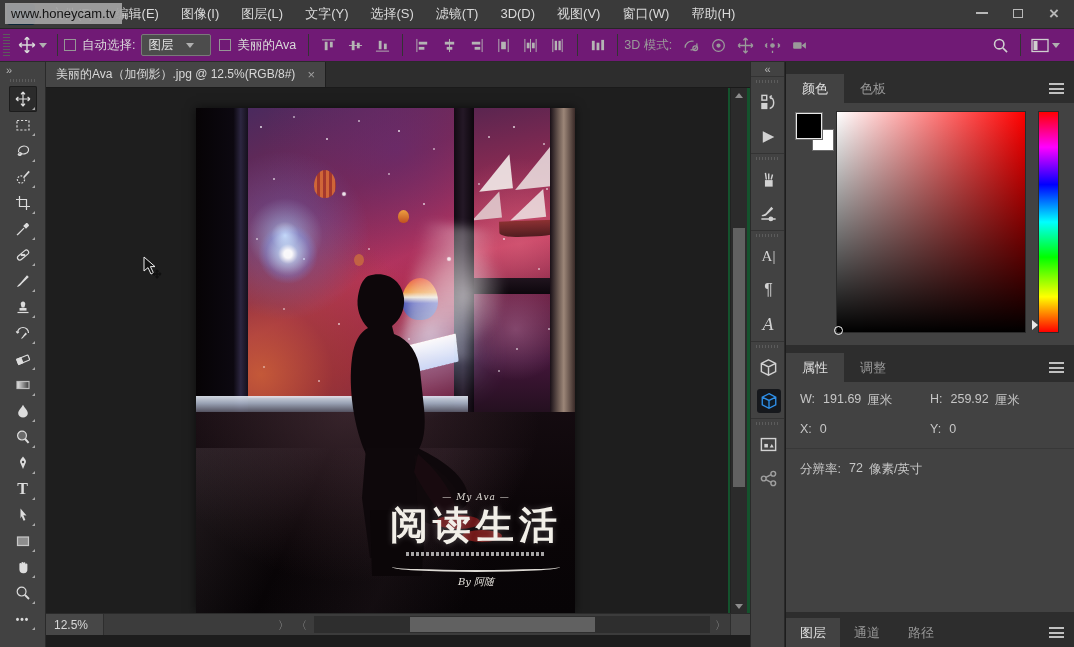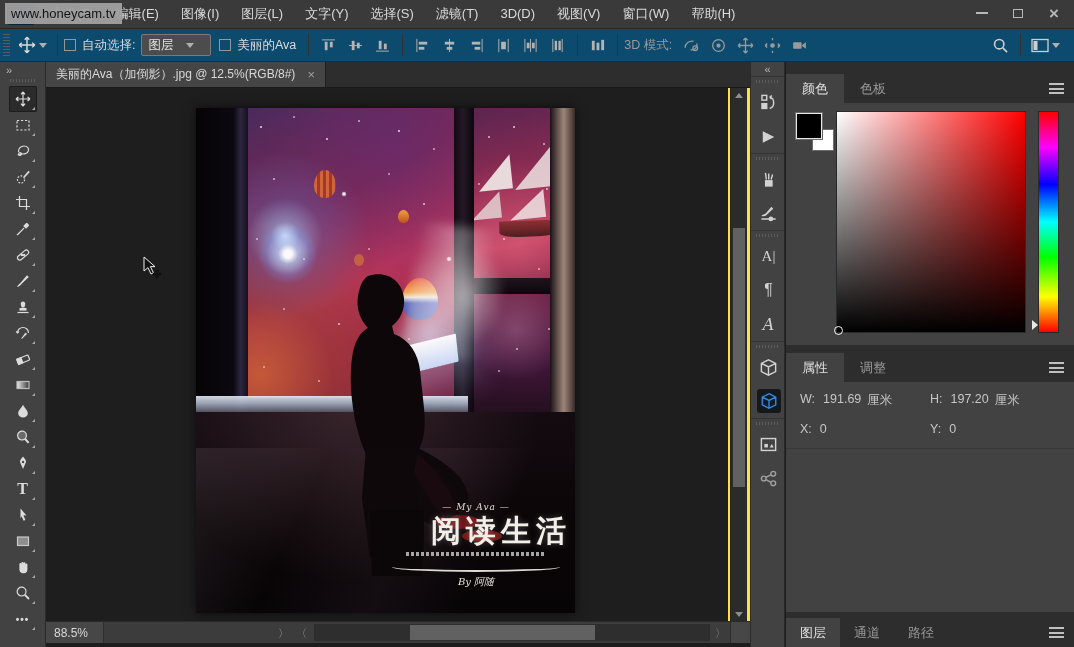--- a/index.html
+++ b/index.html
@@ -19,7 +19,7 @@
   .ic-close { color:#b8b8b8; font-size:17px; line-height:1; font-weight:bold; }
 
   
-  .optionsbar { position:absolute; left:0; top:29px; width:1074px; height:33px; background:#0c4a6e; border-bottom:1px solid #2a2a2a; display:flex; align-items:center; z-index:19; }
+  .optionsbar { position:absolute; left:0; top:29px; width:1074px; height:33px; background:#701a75; border-bottom:1px solid #2a2a2a; display:flex; align-items:center; z-index:19; }
   .grip-v { width:7px; height:22px; margin:0 4px 0 3px; background:repeating-linear-gradient(0deg,#5c5c5c 0 1px,transparent 1px 3px); }
   .opt-sep { width:1px; height:22px; background:#545454; border-right:1px solid #333; margin:0 6px; }
   .opt-icon-btn { display:flex; align-items:center; justify-content:center; padding:0 4px; height:26px; }

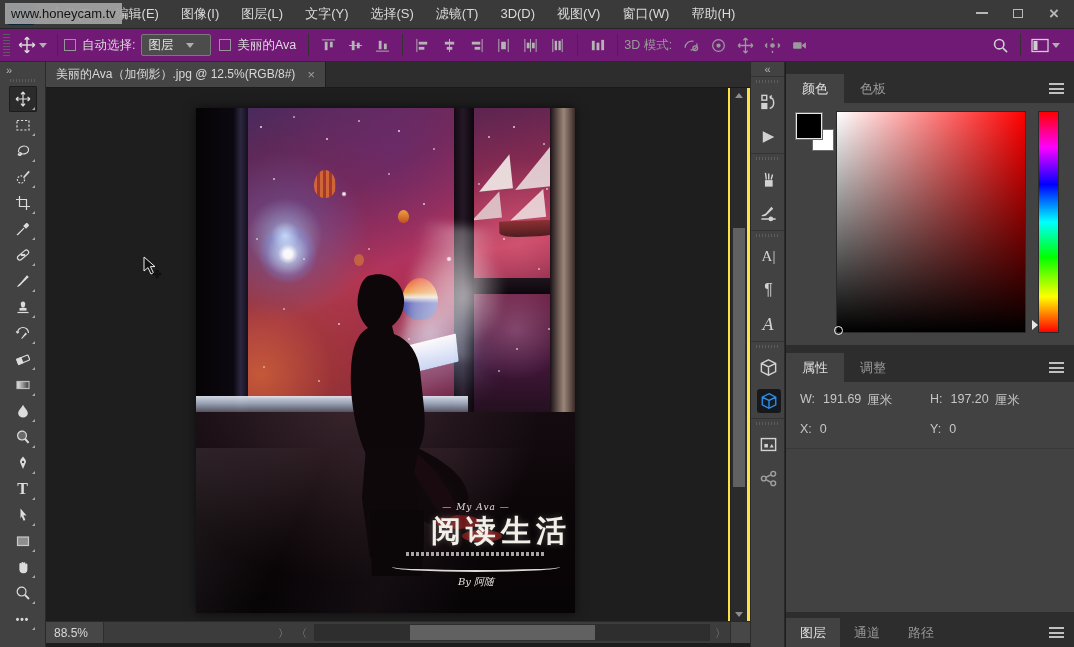--- a/index.html
+++ b/index.html
@@ -45,7 +45,7 @@
   .tool-text { color:#dcdcdc; font-weight:bold; font-size:14px; }
 
   
-  .docarea { position:absolute; left:46px; top:62px; width:704px; bottom:4px; background:#fde047; }
+  .docarea { position:absolute; left:46px; top:62px; width:704px; bottom:12px; background:#14532d; }
   .tabbar { position:absolute; left:0; top:0; right:0; height:26px; background:#2d2d2d; border-bottom:1px solid #1a1a1a; display:flex; }
   .doc-tab { background:#454545; color:#d8d8d8; font-size:12px; display:flex; align-items:center; padding:0 10px; border-right:1px solid #1f1f1f; }
   .doc-tab .close { margin-left:12px; color:#9f9f9f; font-size:13px; }

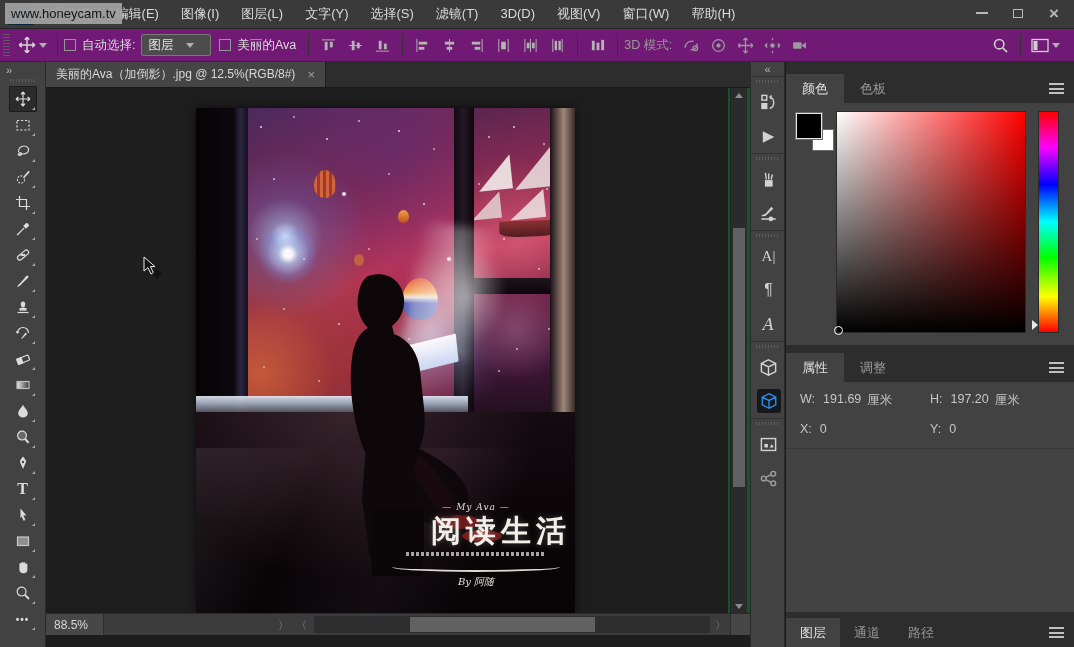--- a/index.html
+++ b/index.html
@@ -700,7 +700,7 @@
           </div>
           <div class="fpair">
             <span class="flabel">H:</span>
-            <span class="fval">197.20</span>
+            <span class="fval">259.92</span>
             <span>厘米</span>
           </div>
         </div>

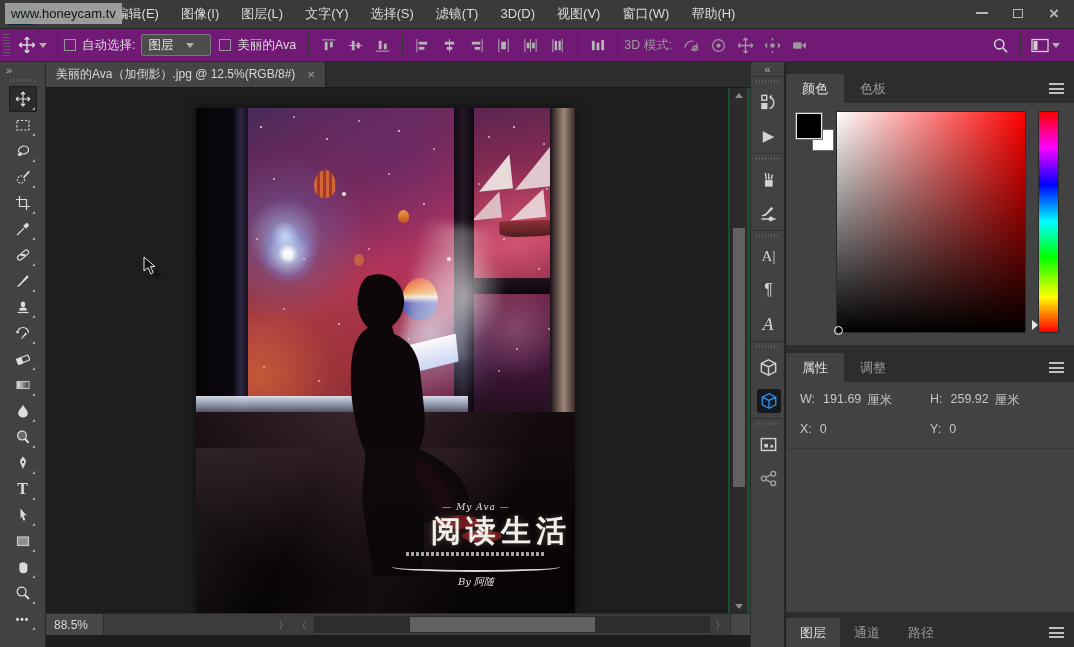--- a/index.html
+++ b/index.html
@@ -715,6 +715,11 @@
           </div>
         </div>
       </div>
+      <div class="res-row">
+        <span class="flabel">分辨率:</span>
+        <span class="fval">72</span>
+        <span>像素/英寸</span>
+      </div>
     </div>
   </div>
 

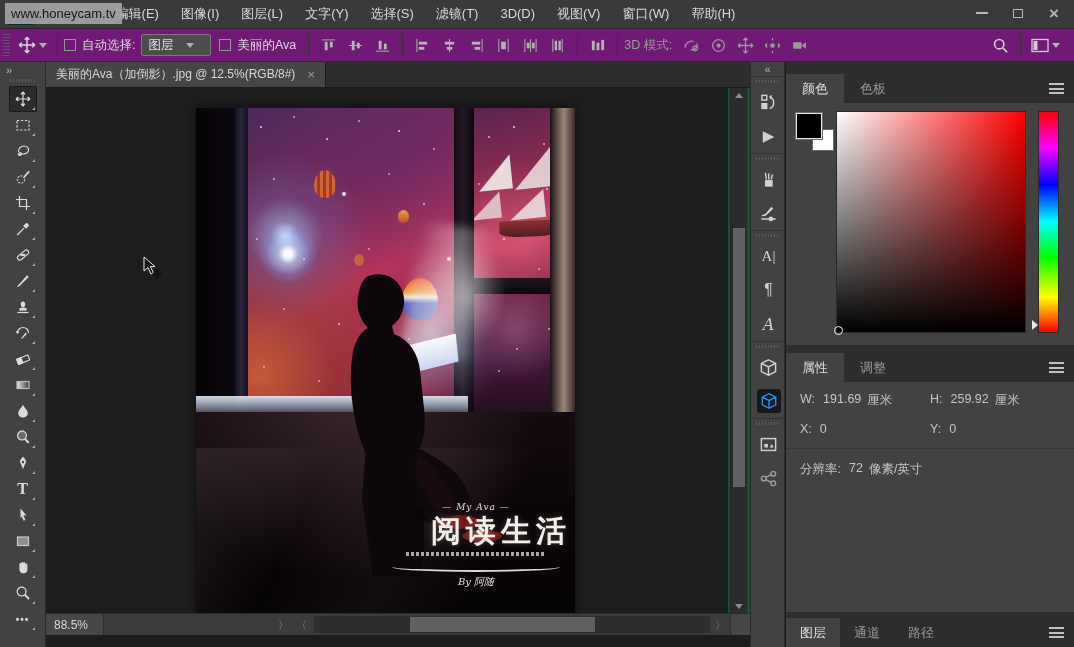--- a/index.html
+++ b/index.html
@@ -181,7 +181,7 @@
       radial-gradient(ellipse at 44% 20%, rgba(255,255,255,.5), rgba(0,0,0,0) 55%); }
   .title-block { position:absolute; right:4px; bottom:24px; width:190px; text-align:center; color:#f2efe8; }
   .tb-tag { font-size:9px; font-style:italic; letter-spacing:1px; font-family:"DejaVu Serif",serif; opacity:.92; }
-  .tb-title { font-size:30px; letter-spacing:5px; font-weight:bold; font-family:Liberation Sans, sans-serif; line-height:1.25; text-shadow:0 0 6px rgba(255,255,255,.25);text-align:right; }
+  .tb-title { font-size:38px; letter-spacing:5px; font-weight:bold; font-family:Liberation Sans, sans-serif; line-height:1.25; text-shadow:0 0 6px rgba(255,255,255,.25); }
   .tb-sub { width:140px; height:4px; margin:3px auto 6px; opacity:.75;
     background: repeating-linear-gradient(90deg, rgba(255,255,255,.85) 0 3px, rgba(0,0,0,0) 3px 5px); }
   .tb-ribbon { width:168px; height:10px; margin:0 auto 3px; border-bottom:2px solid rgba(245,242,235,.9); border-radius:0 0 50% 50%; }

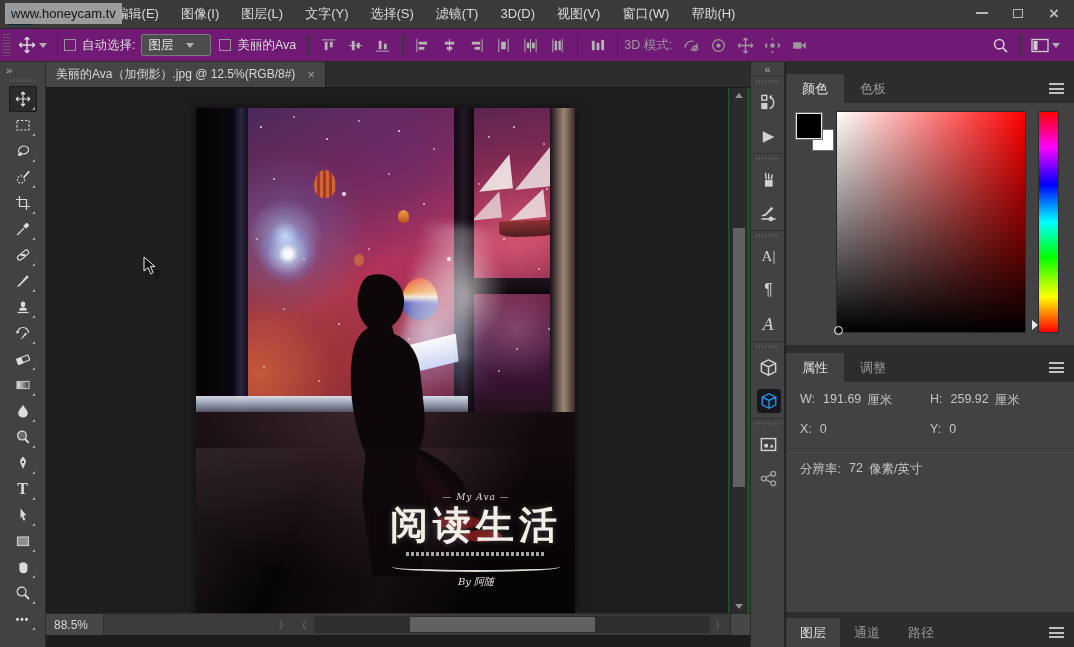--- a/index.html
+++ b/index.html
@@ -569,7 +569,7 @@
   </div>
 
   <div class="statusbar">
-    <div class="zoom-field">88.5%</div>
+    <div class="zoom-field">12.5%</div>
     <div class="status-chev">〉</div>
     <div class="h-left-arrow">〈</div>
     <div class="hscroll">

